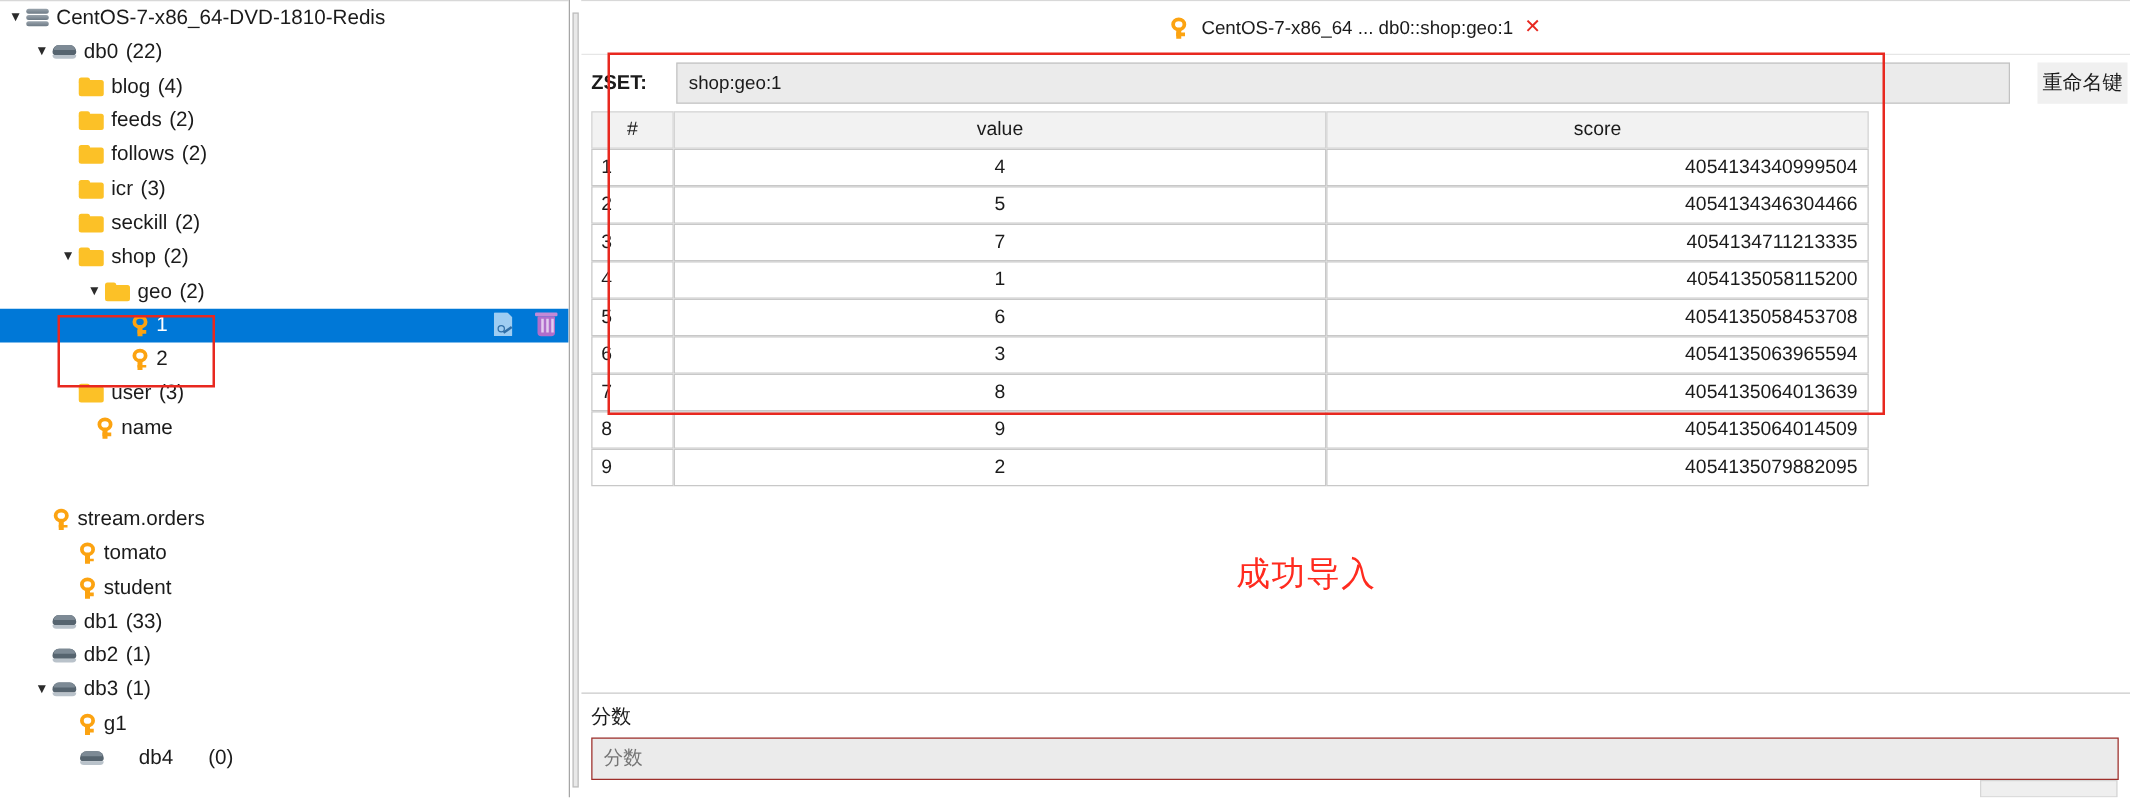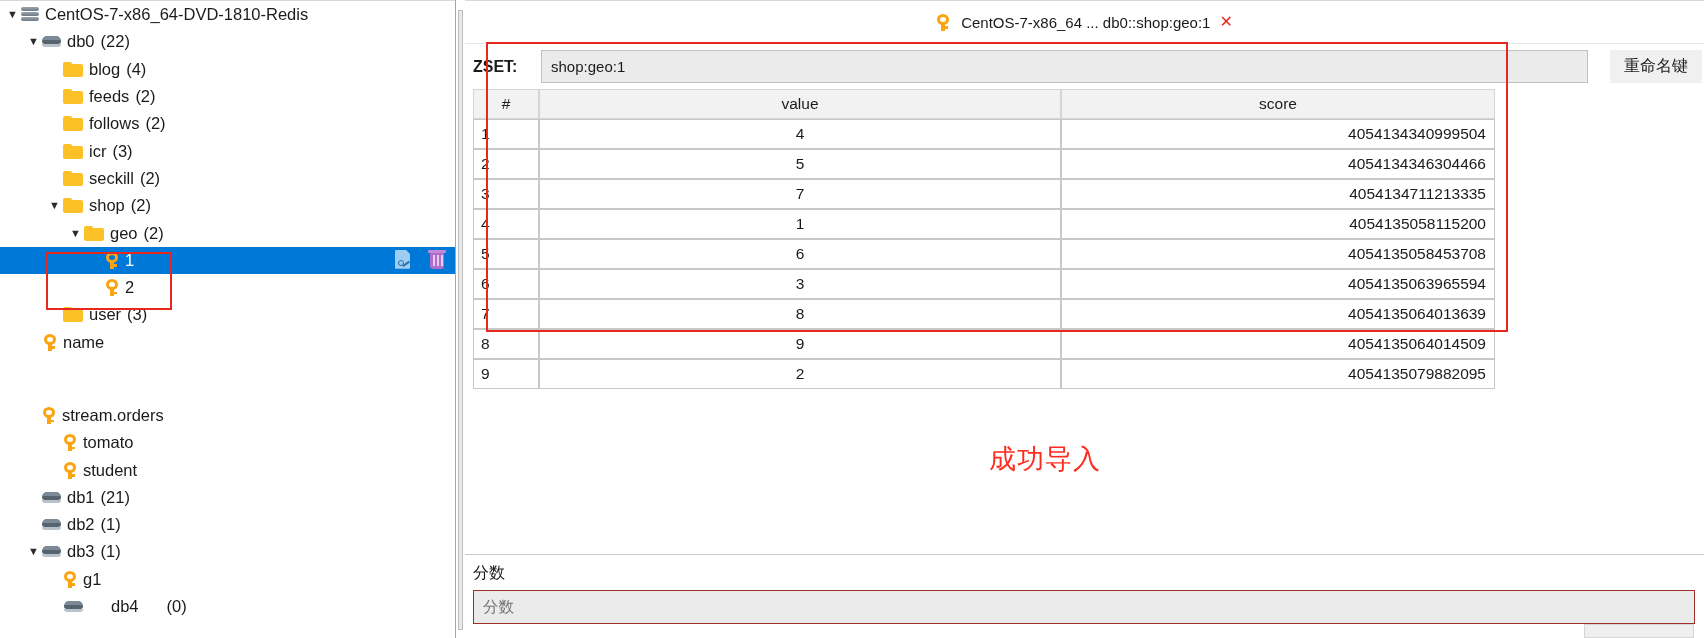--- a/index.html
+++ b/index.html
@@ -237,7 +237,7 @@
     border: none;
     font-size: 16px;
     color: #1b1b1b;
-    padding: 6px 14px;
+    padding: 6px 4px;
     margin-right: 2px;
     cursor: pointer;
     white-space: nowrap;

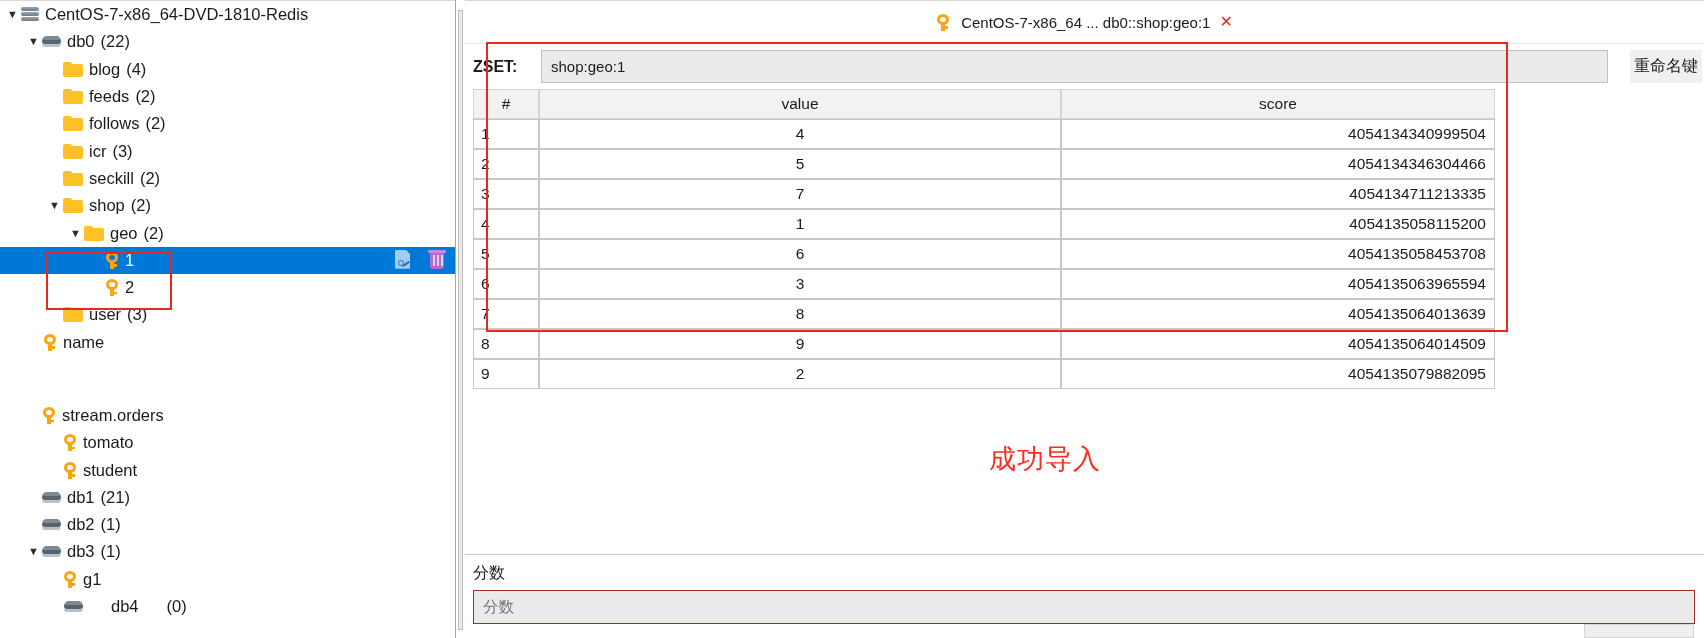--- a/index.html
+++ b/index.html
@@ -468,7 +468,7 @@
           <span class="tree-label">user</span>
           <span class="tree-count">(3)</span>
         </div>
-        <div class="tree-row" style="padding-left: 26px;">
+        <div class="tree-row" style="padding-left: 60px;">
           <span class="twisty empty">▼</span>
           <span class="ico ico-key">
             <i></i>

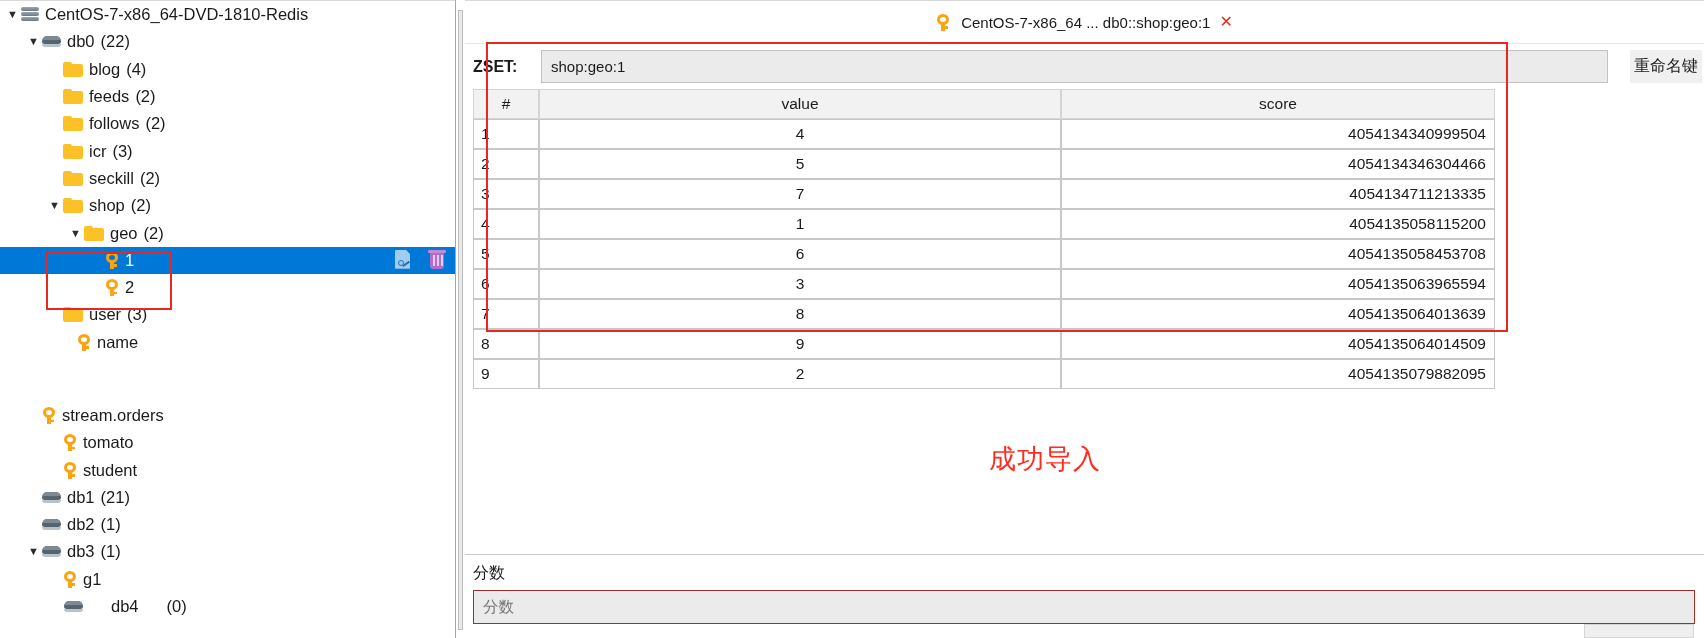--- a/index.html
+++ b/index.html
@@ -511,7 +511,7 @@
             <em></em>
           </span>
           <span class="tree-label">db1</span>
-          <span class="tree-count">(21)</span>
+          <span class="tree-count">(33)</span>
         </div>
         <div class="tree-row" style="padding-left: 25px;">
           <span class="twisty empty">▼</span>

